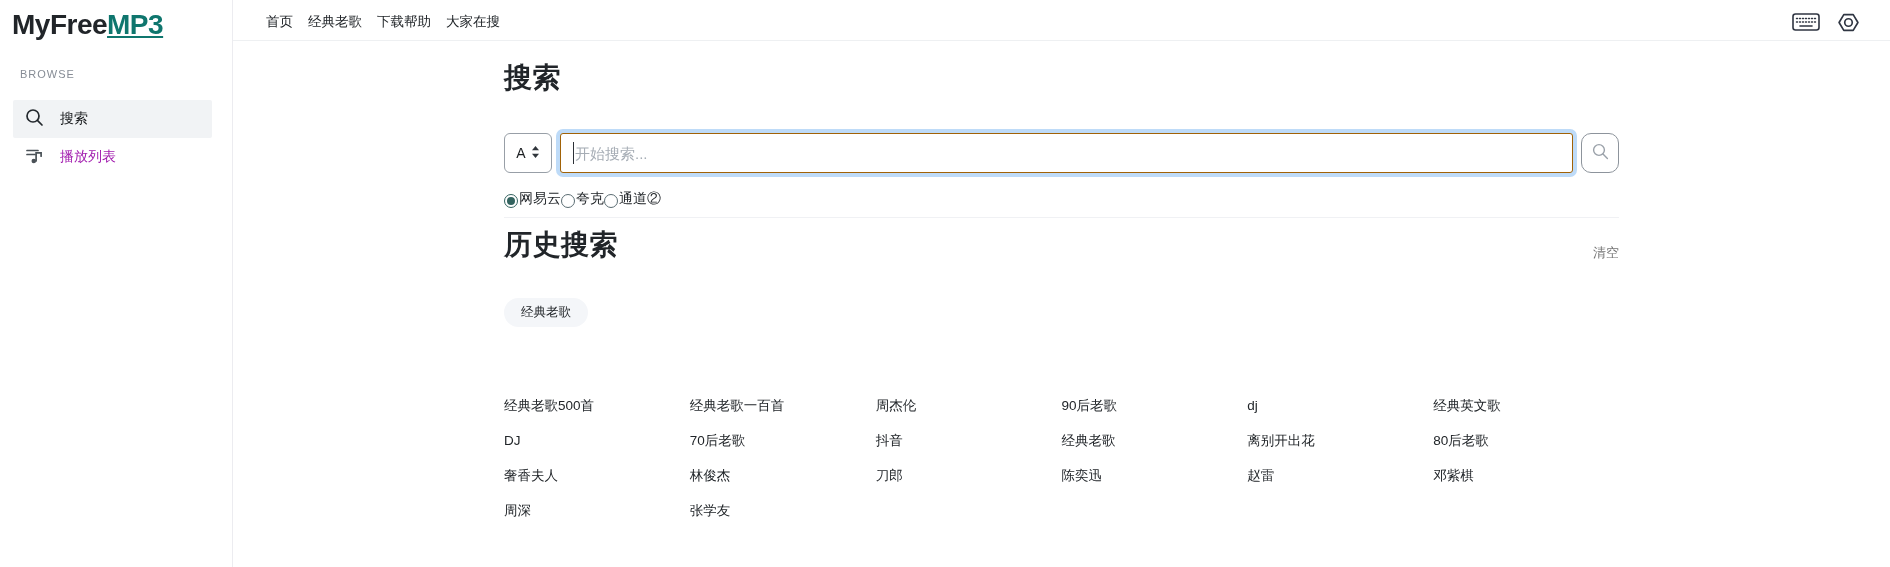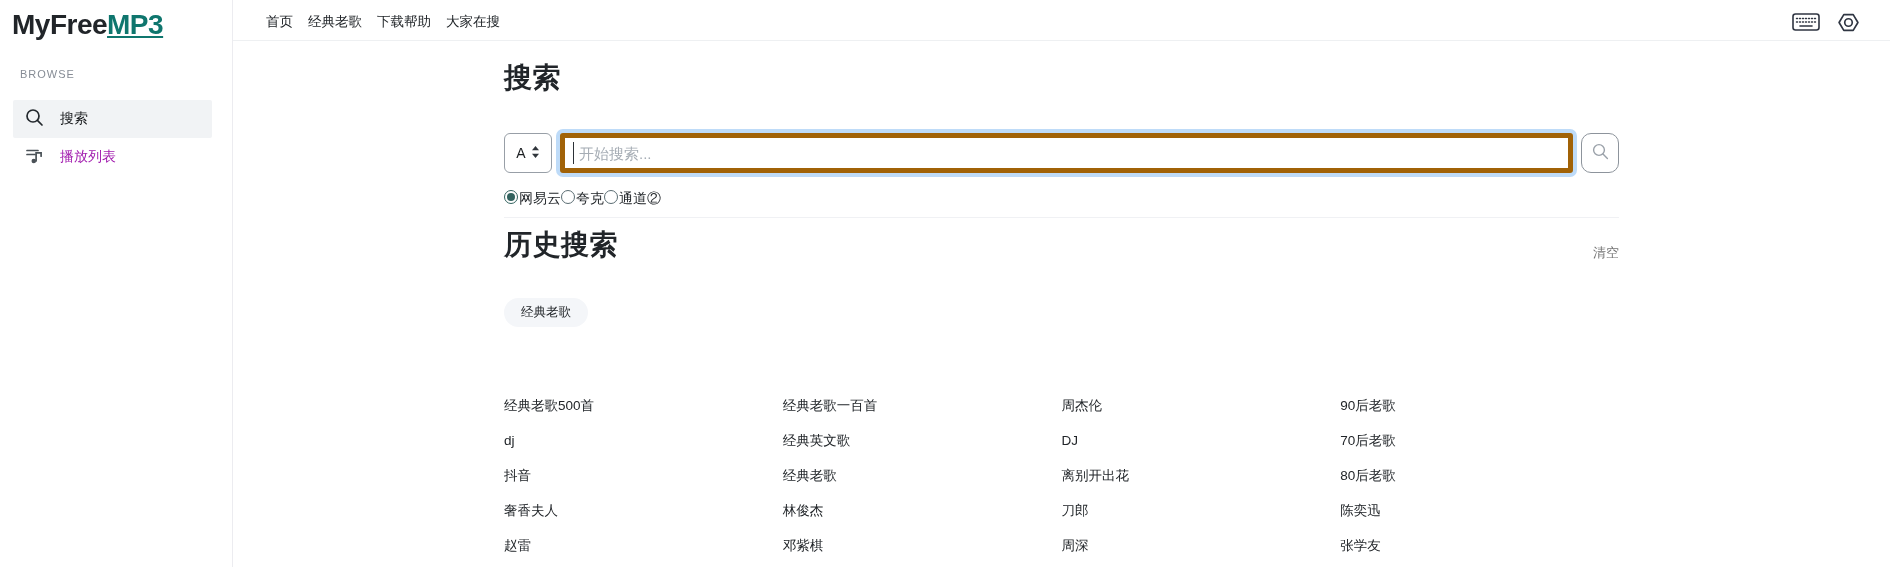--- a/index.html
+++ b/index.html
@@ -38,7 +38,7 @@
                    display:flex; align-items:center; justify-content:center; gap:5px;
                    font-size:14px; cursor:pointer; color:#1b1e21; }
   .input-wrap { flex:1; position:relative; }
-  .search-input { width:100%; height:100%; border:5px solid #a16207; border-radius:3px;
+  .search-input { width:100%; height:100%; border:1px solid #a16207; border-radius:3px;
                   box-shadow:0 0 0 4px #bedbf8; outline:none; padding:0 14px;
                   font-size:15px; font-family:"Liberation Sans", sans-serif; color:#212529; }
   .search-input::placeholder { color:#a6adb5; }

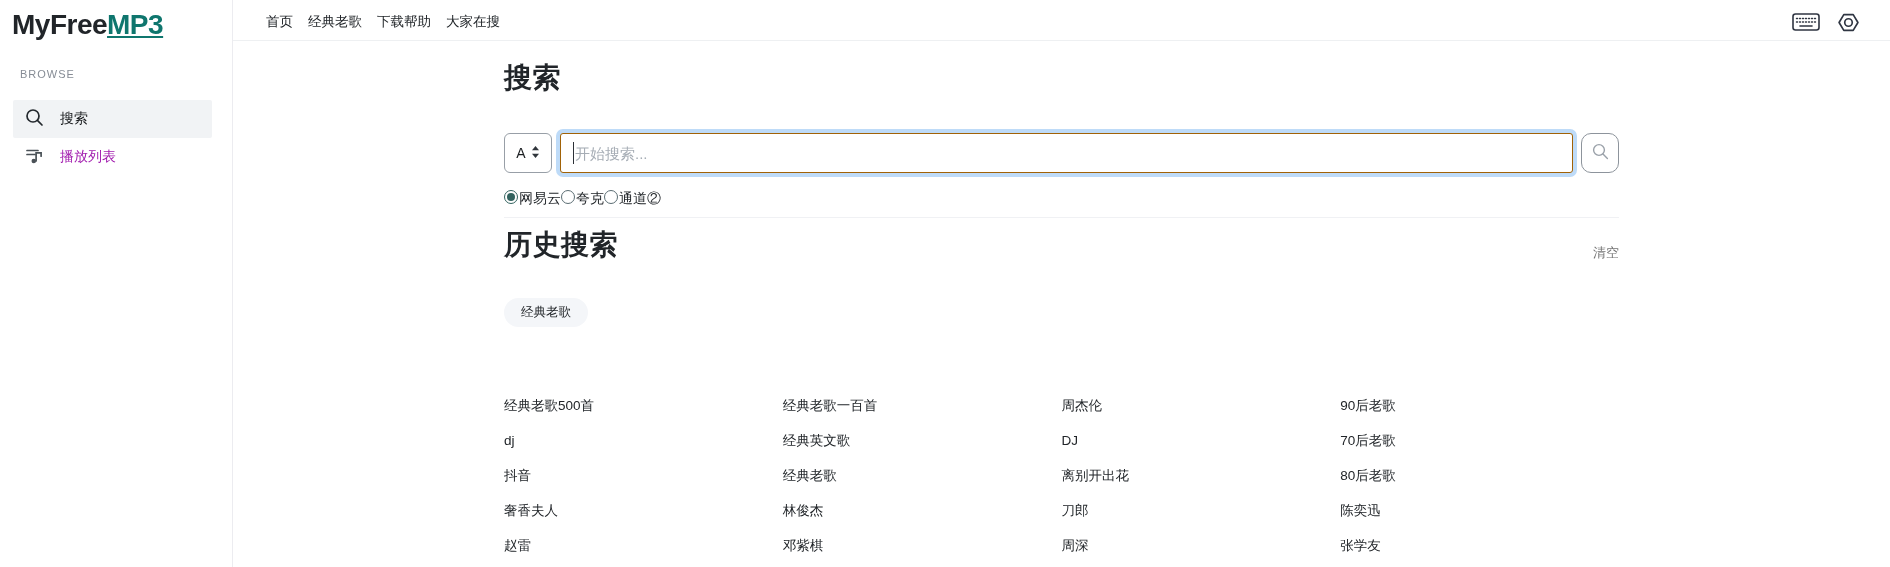--- a/index.html
+++ b/index.html
@@ -47,7 +47,7 @@
                 display:flex; align-items:center; justify-content:center; cursor:pointer; }
 
   .sources { margin-top:17px; display:flex; align-items:center; font-size:14px; }
-  .radio-option { display:flex; align-items:flex-start; cursor:pointer; gap:1px; }
+  .radio-option { display:flex; align-items:flex-end; cursor:pointer; gap:1px; }
   .radio-circle { width:14px; height:14px; border:1px solid #5b6d73; border-radius:50%;
                   background:#fff; position:relative; display:inline-block; }
   .radio-option.checked .radio-circle { border-color:#33635f; }

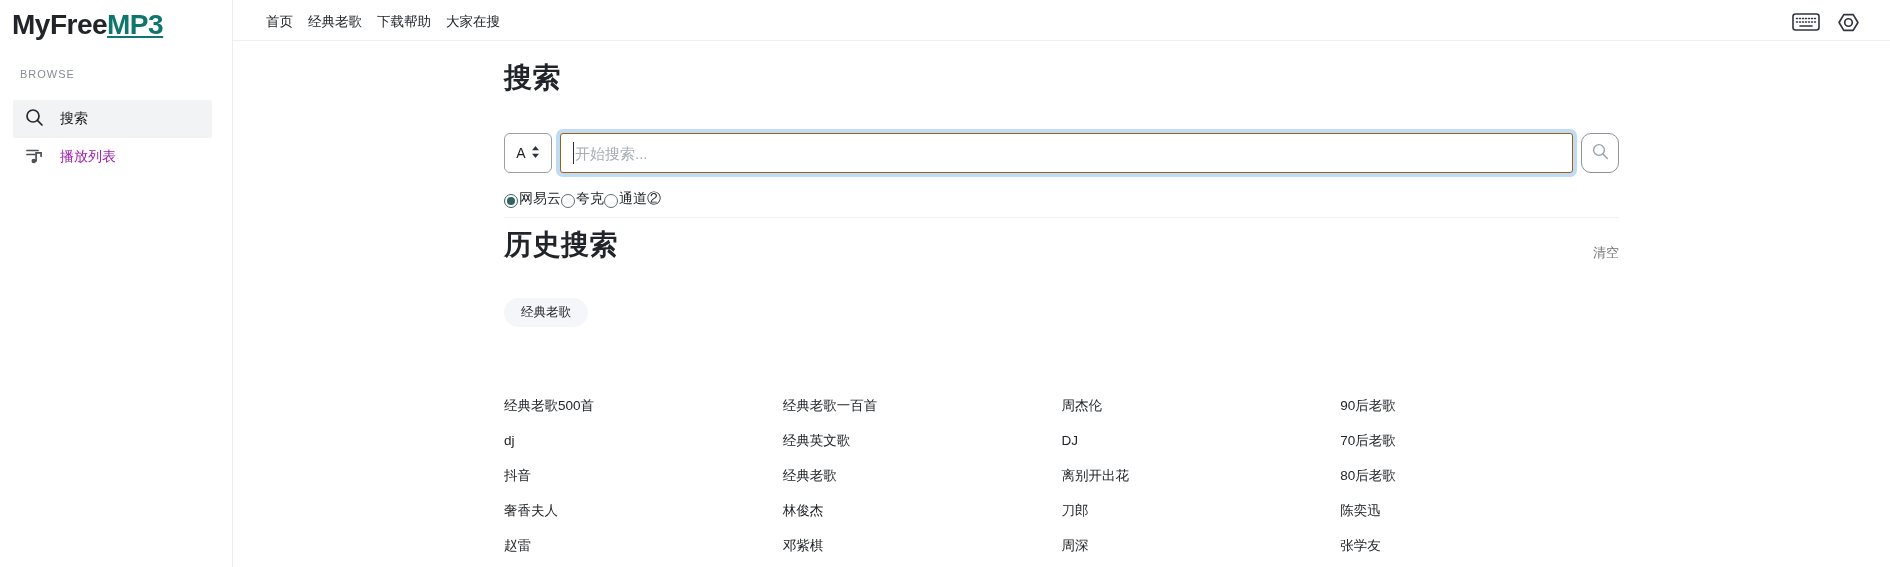--- a/index.html
+++ b/index.html
@@ -63,7 +63,7 @@
   .tag-chip { display:inline-block; padding:6px 17px; background:#f4f6f9; border-radius:15px;
               font-size:12.5px; color:#212529; cursor:pointer; }
 
-  .hot-grid { margin-top:61px; display:grid; grid-template-columns:repeat(4,1fr);
+  .hot-grid { margin-top:61px; display:grid; grid-template-columns:repeat(6,1fr);
               grid-auto-rows:35px; align-items:center; font-size:13.5px; }
   .hot-item { cursor:pointer; white-space:nowrap; }
 </style>

